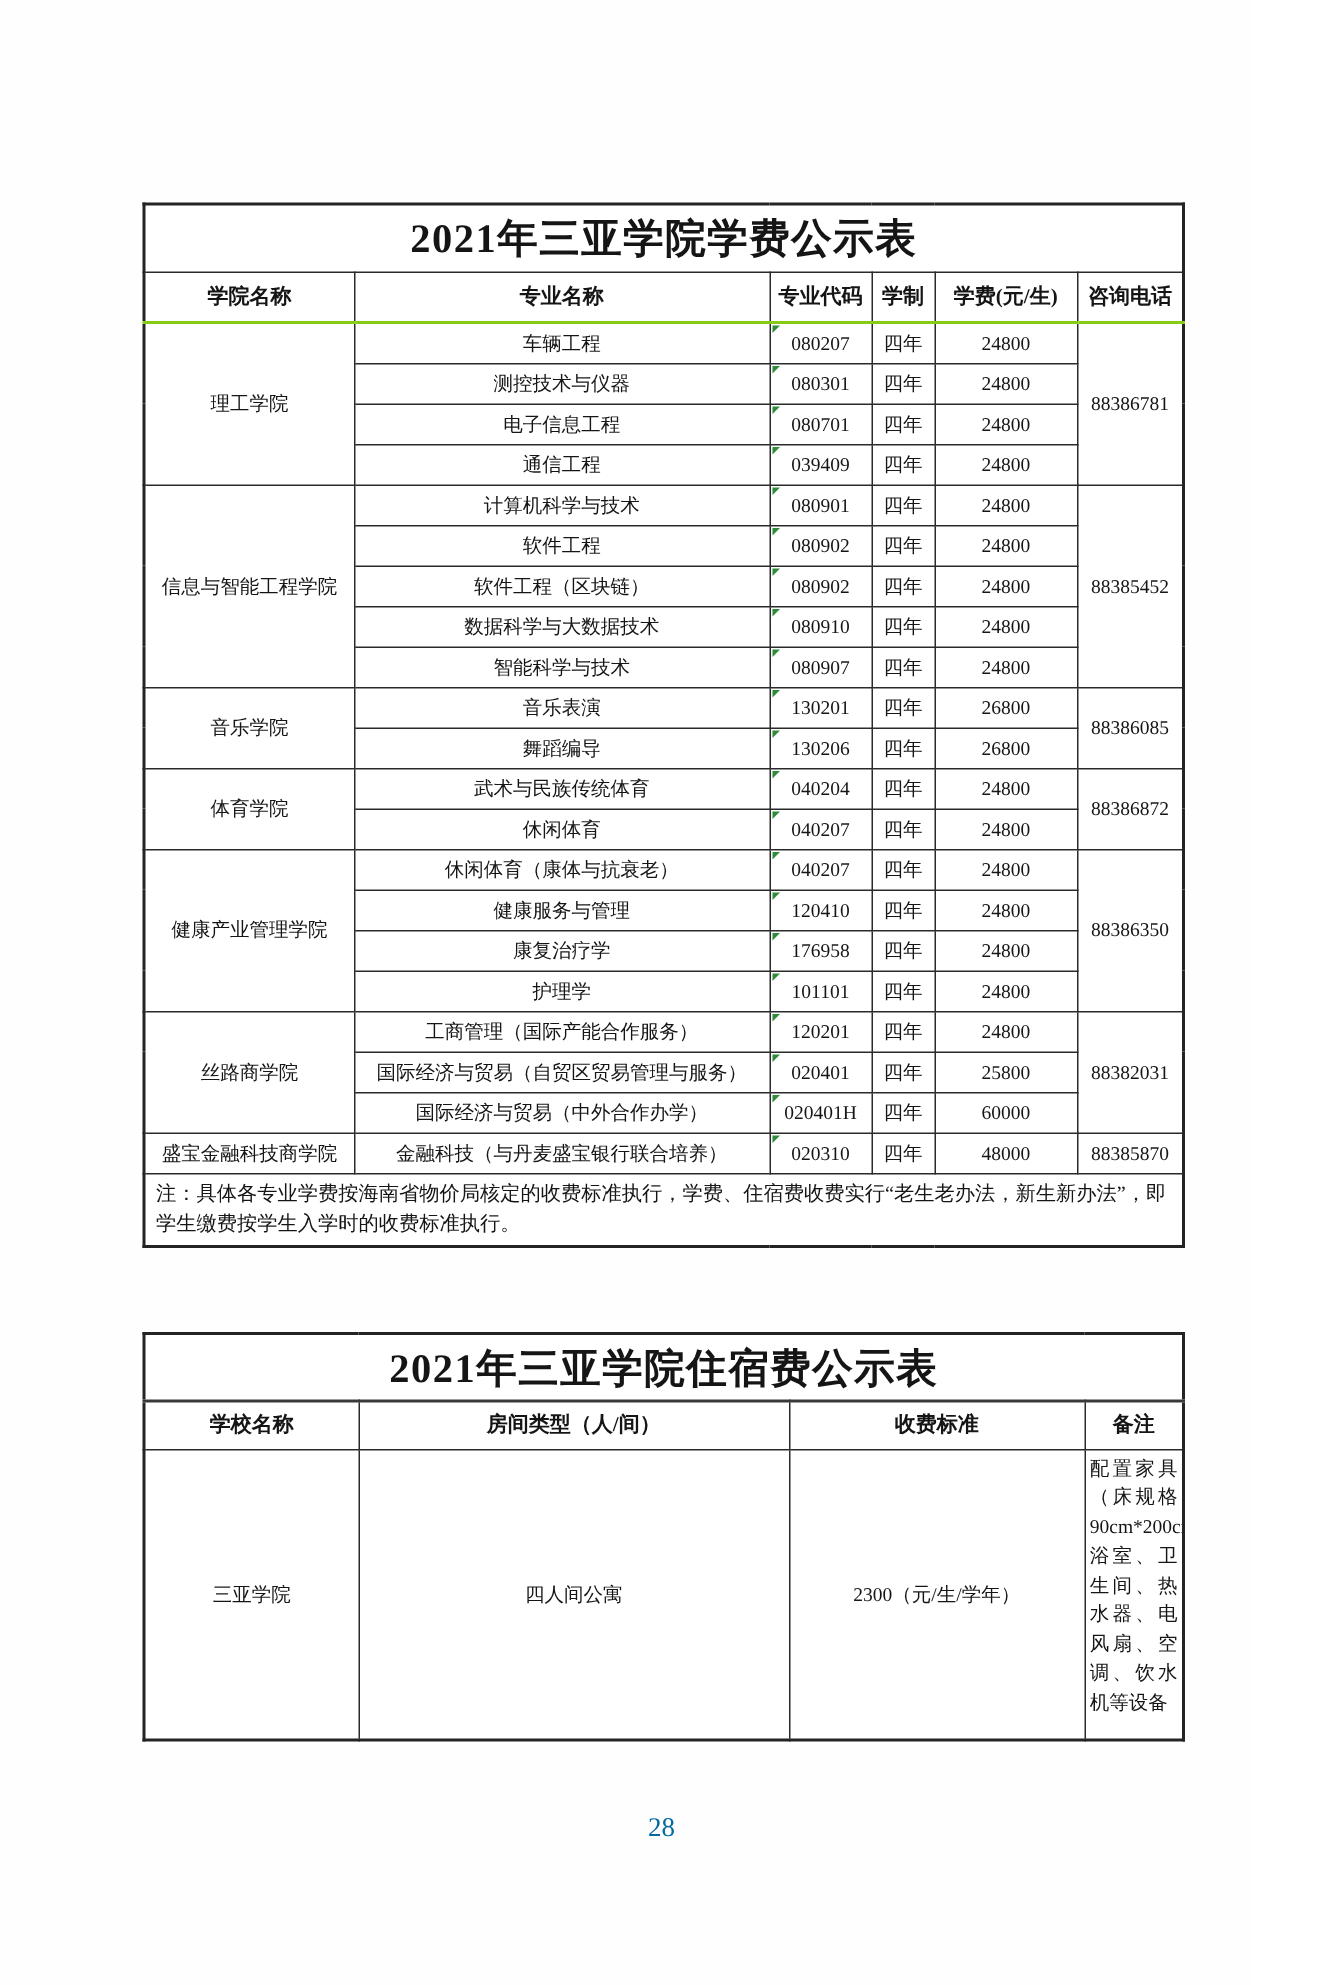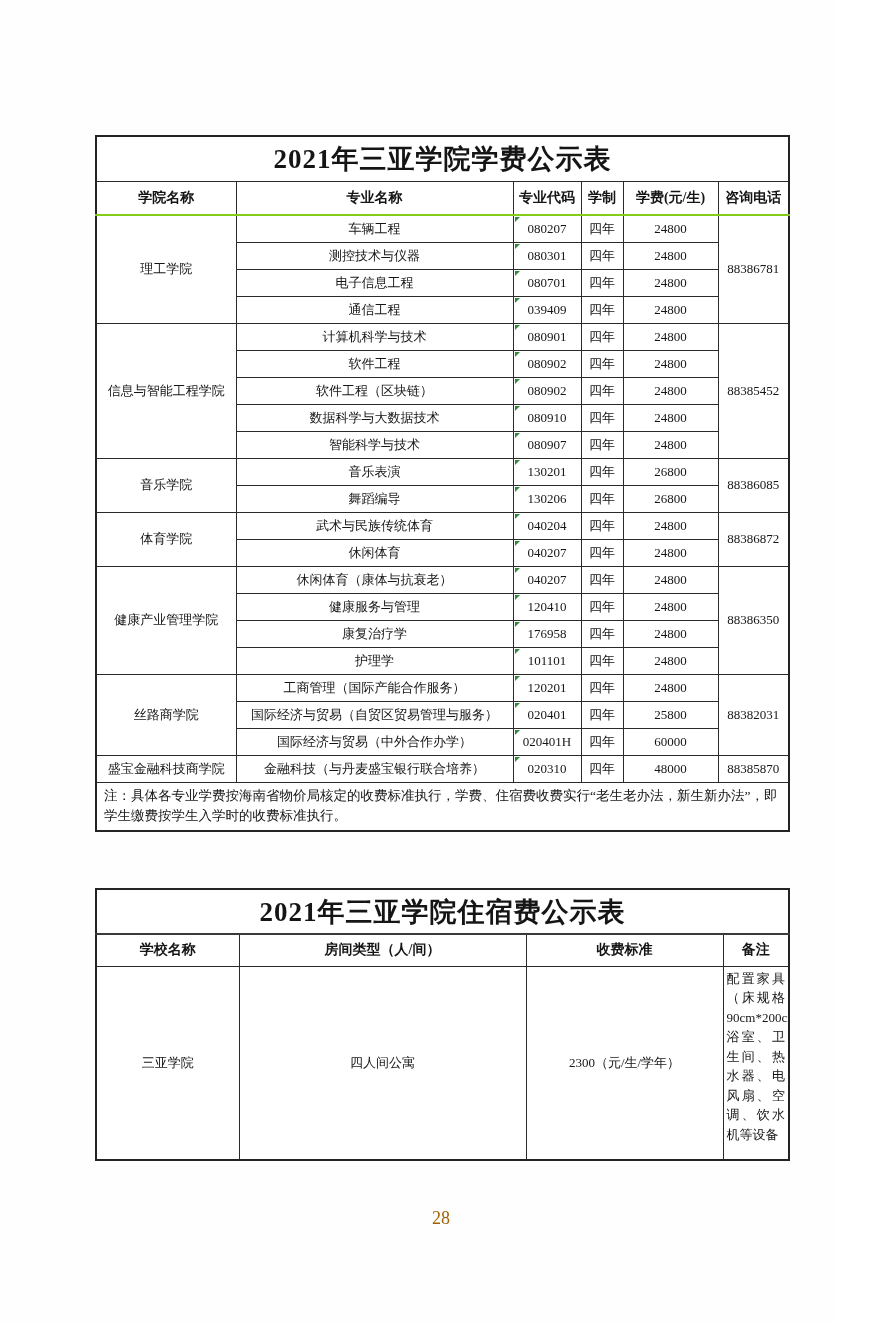--- a/index.html
+++ b/index.html
@@ -80,7 +80,7 @@
     top: 1208px; left: 0; width: 882px;
     text-align: center;
     font-size: 18px;
-    color: #a16207;
+    color: #0369a1;
   }
 </style>
 </head>

